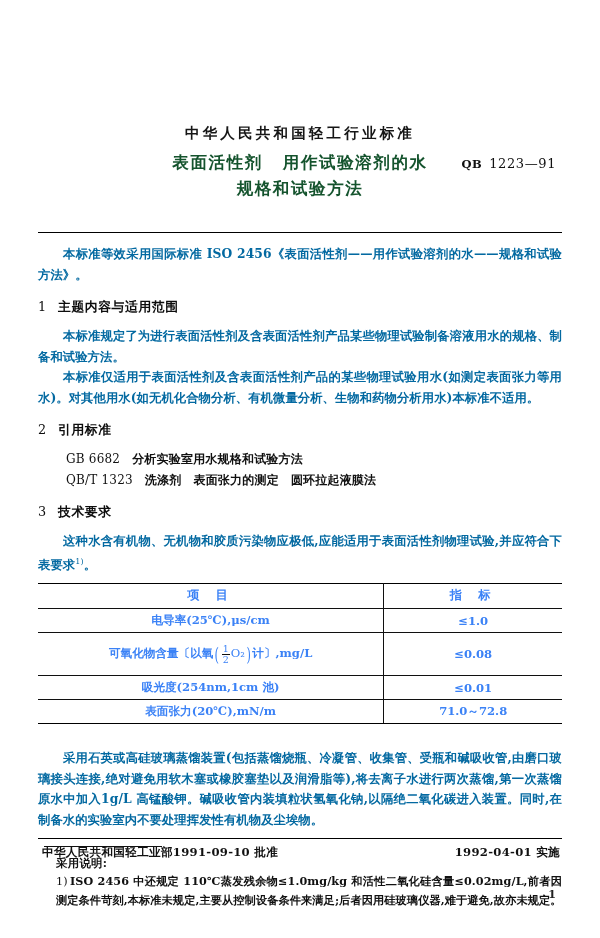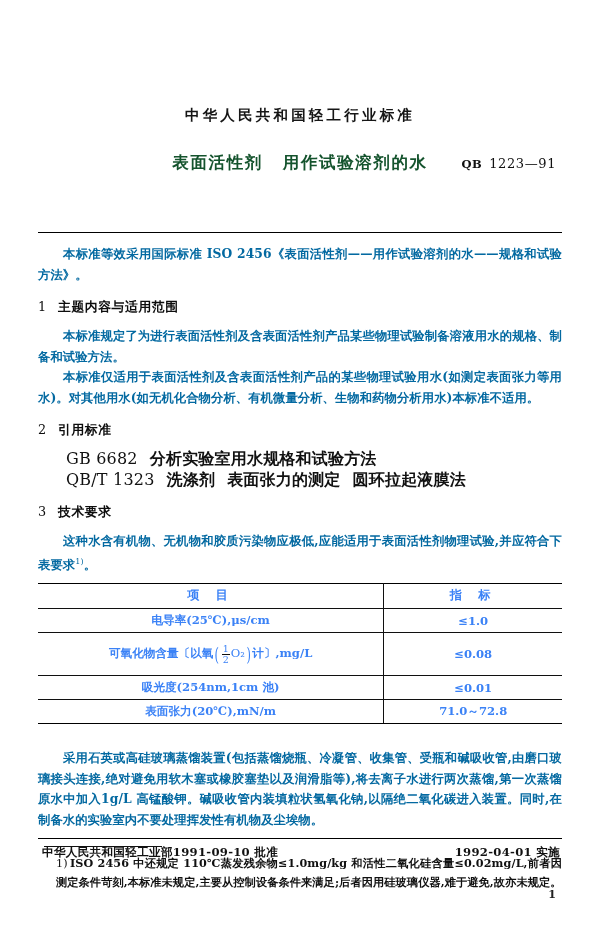--- a/index.html
+++ b/index.html
@@ -32,7 +32,7 @@
   .org-line {
     position: absolute;
     left: 0;
-    top: 106px;
+    top: 124px;
     width: 524px;
     text-align: center;
     font-size: 14.5px;

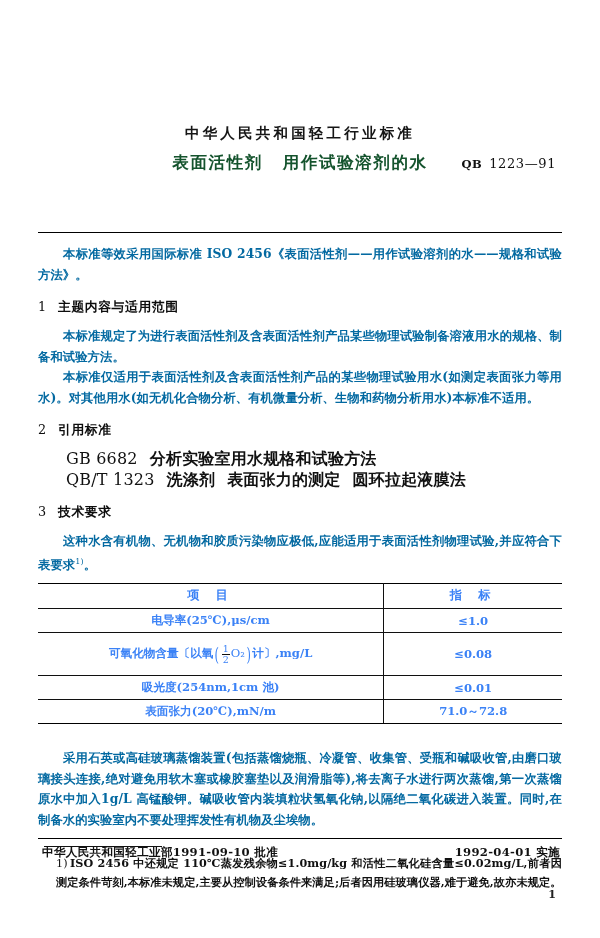--- a/index.html
+++ b/index.html
@@ -236,6 +236,7 @@
       <div class="doc-title">
         <span class="t-seg">表面活性剂</span><span class="t-gap"></span><span class="t-seg">用作试验溶剂的水</span>
       </div>
+      <div class="doc-title">规格和试验方法</div>
       <div class="std-no">
         <span class="sn-code">QB</span><span class="sn-num">1223—91</span>
       </div>

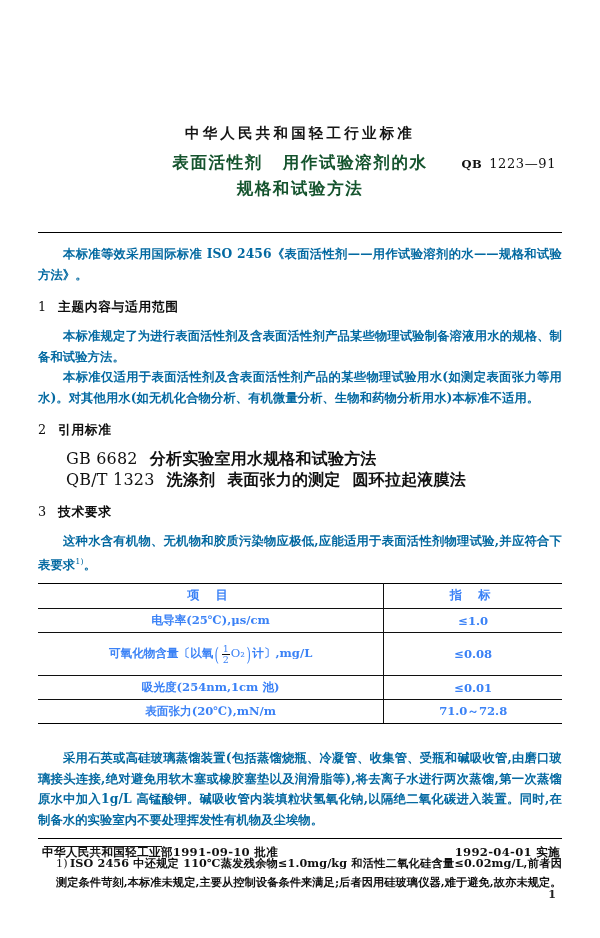--- a/index.html
+++ b/index.html
@@ -115,7 +115,7 @@
     font-weight: normal;
   }
   .ref-line {
-    font-size: 16px;
+    font-size: 12px;
     line-height: 20.5px;
     font-weight: bold;
     padding-left: 28px;

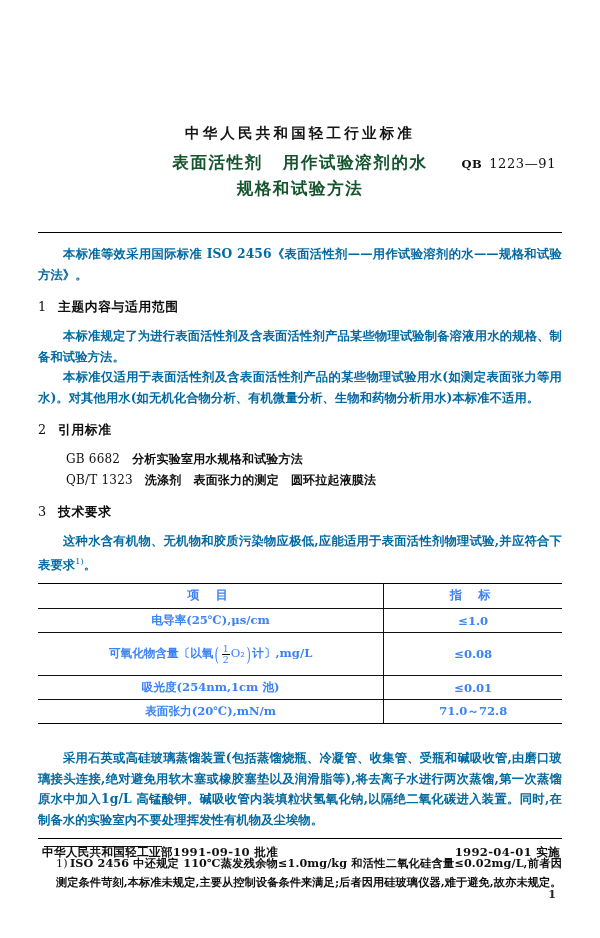--- a/index.html
+++ b/index.html
@@ -315,6 +315,7 @@
       <p class="para indent">采用石英或高硅玻璃蒸馏装置(包括蒸馏烧瓶、冷凝管、收集管、受瓶和碱吸收管,由磨口玻璃接头连接,绝对避免用软木塞或橡胶塞垫以及润滑脂等),将去离子水进行两次蒸馏,第一次蒸馏原水中加入1g/L 高锰酸钾。碱吸收管内装填粒状氢氧化钠,以隔绝二氧化碳进入装置。同时,在制备水的实验室内不要处理挥发性有机物及尘埃物。</p>
 
       <div class="fn-rule"></div>
+      <div class="fn-title">采用说明:</div>
       <div class="fn-body"><span class="fn-hang">1)</span><span>ISO 2456 中还规定 110℃蒸发残余物≤1.0mg/kg 和活性二氧化硅含量≤0.02mg/L,前者因测定条件苛刻,本标准未规定,主要从控制设备条件来满足;后者因用硅玻璃仪器,难于避免,故亦未规定。</span></div>
 
     </div>

